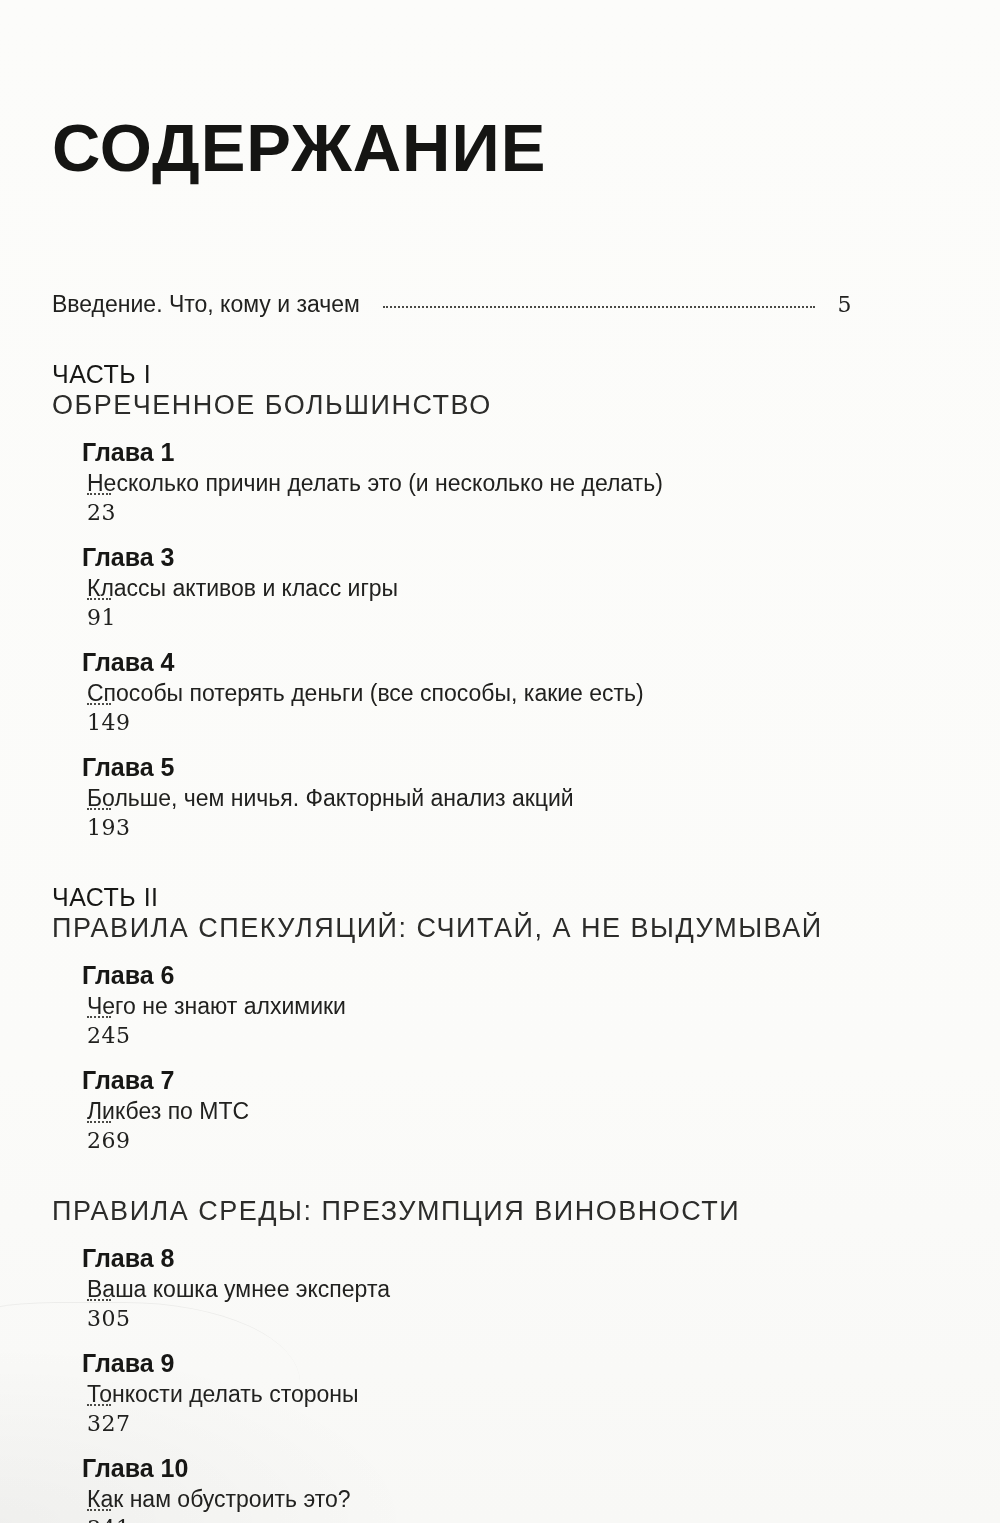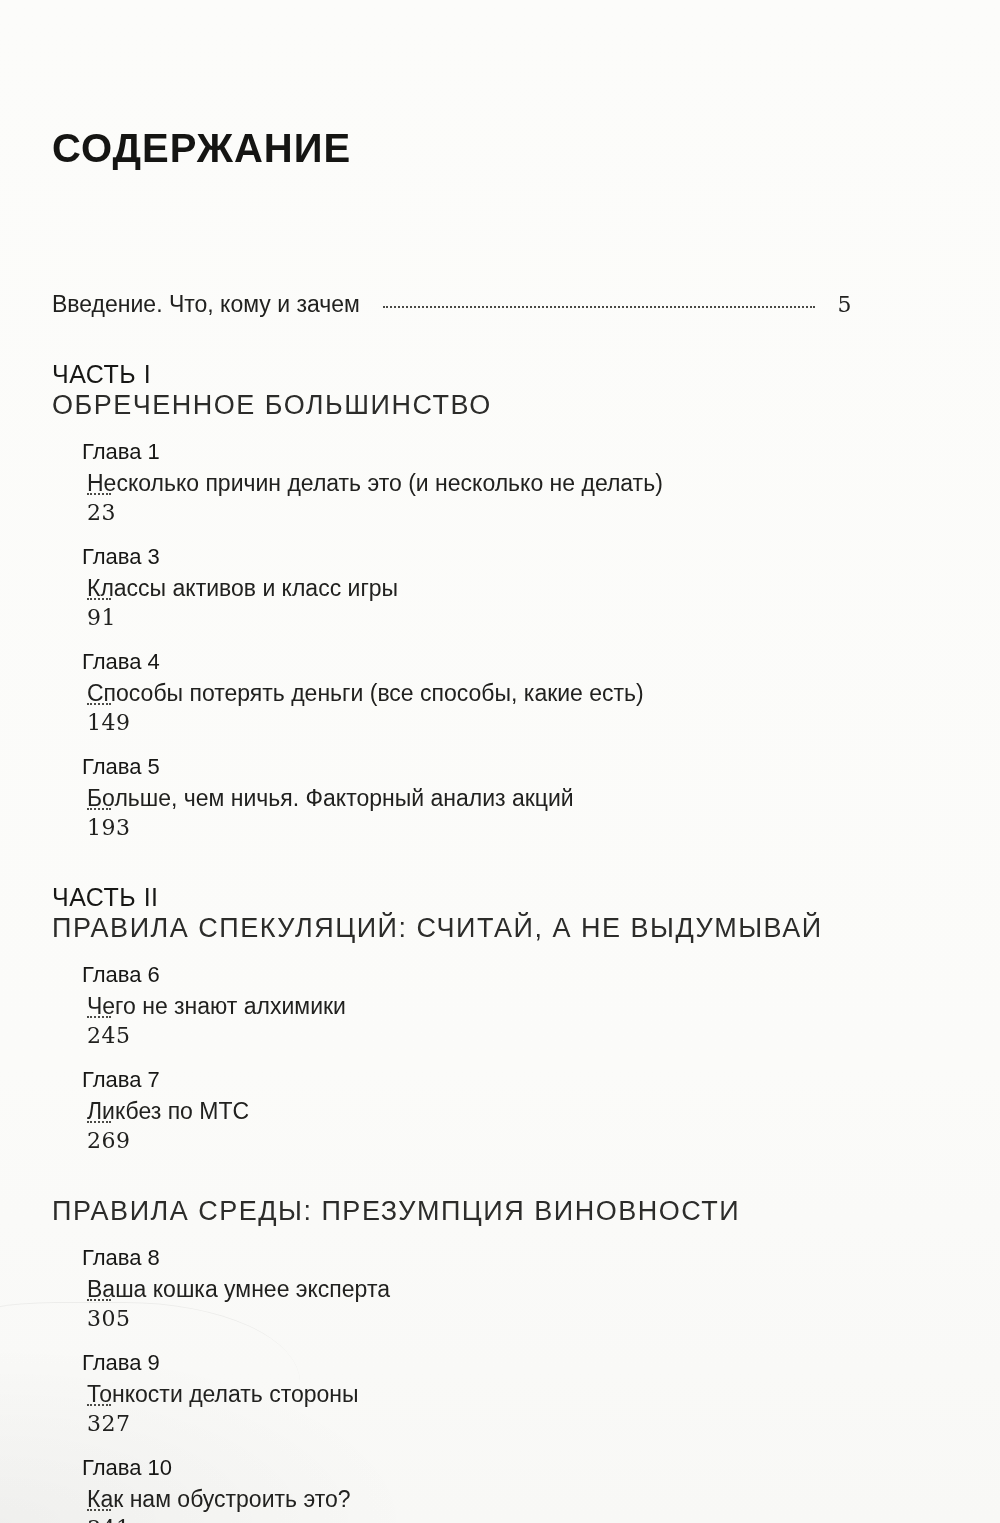--- a/index.html
+++ b/index.html
@@ -22,7 +22,7 @@
     position: relative;
   }
   .toc-title {
-    font-size: 40px;
+    font-size: 67px;
     line-height: 60px;
     font-weight: bold;
     letter-spacing: 1px;

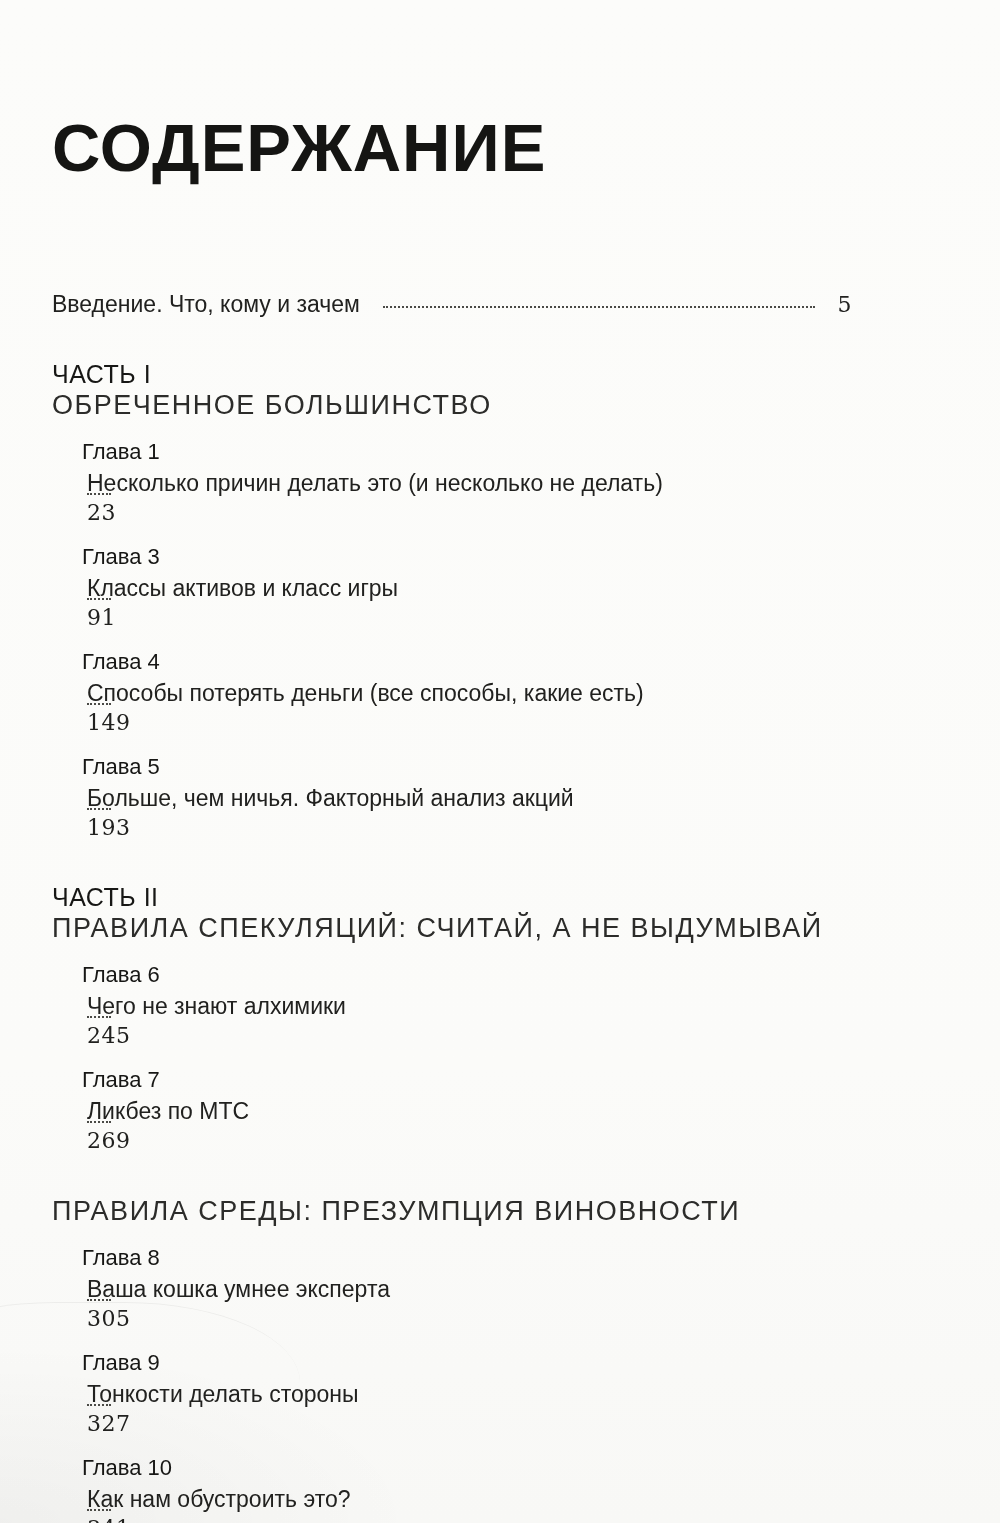--- a/index.html
+++ b/index.html
@@ -73,9 +73,9 @@
 
   .chapter { margin-top: 17px; margin-left: 30px; }
   .chapter-label {
-    font-size: 22px;
+    font-size: 25px;
     line-height: 26px;
-    font-weight: normal;
+    font-weight: bold;
     color: #171715;
   }
   .chapter .entry-row { margin-top: 4px; line-height: 28px; flex-direction: column; }

